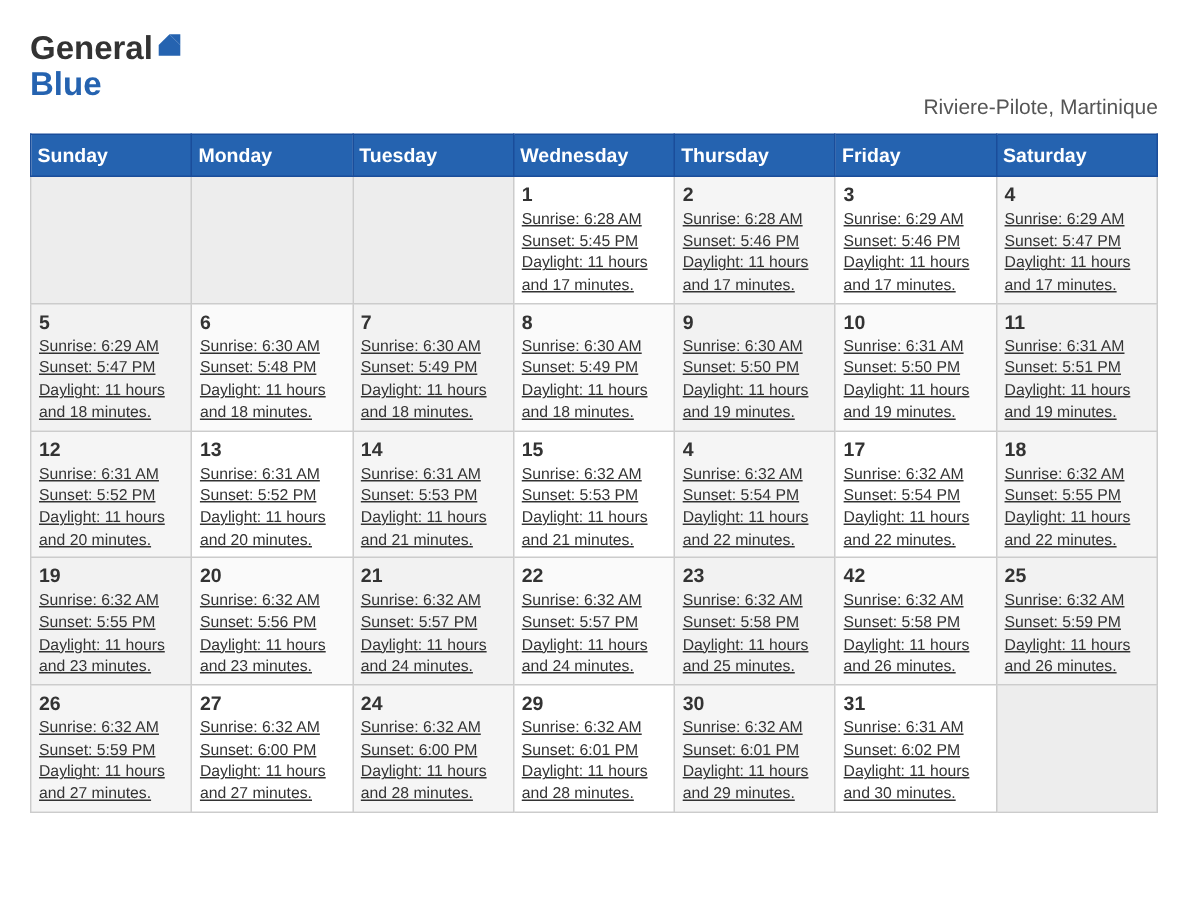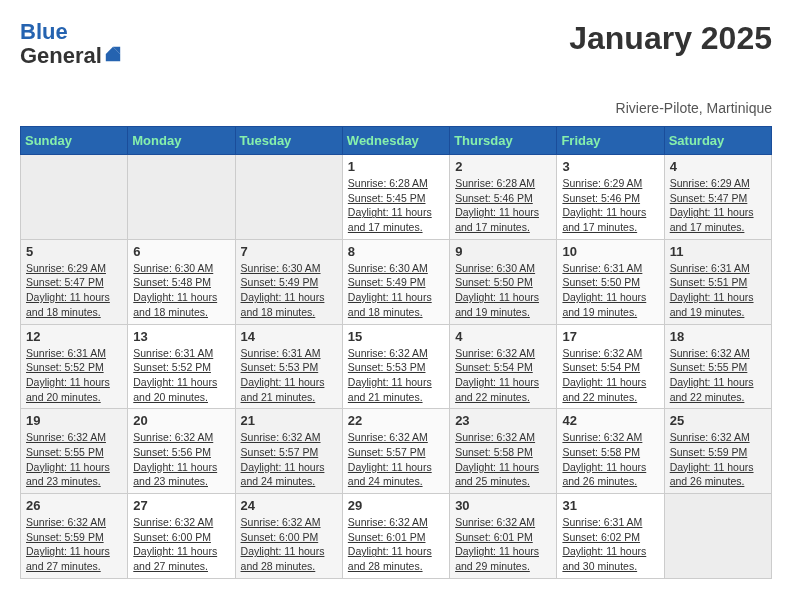--- a/index.html
+++ b/index.html
@@ -104,13 +104,13 @@
   <div class="logo">
     <div>
       <div class="logo-text">
-        <span class="logo-blue">Blue</span>
-      </div>
-      <div class="logo-text">
         <span class="logo-general">General</span><svg class="logo-icon" viewBox="0 0 20 20">
             <polygon points="2,10 10,2 18,10 18,18 2,18" fill="#2563b0"></polygon>
             <polygon points="10,2 18,2 18,10" fill="#2563b0"></polygon>
           </svg>
+      </div>
+      <div class="logo-text">
+        <span class="logo-blue">Blue</span>
       </div>
     </div>
   </div>

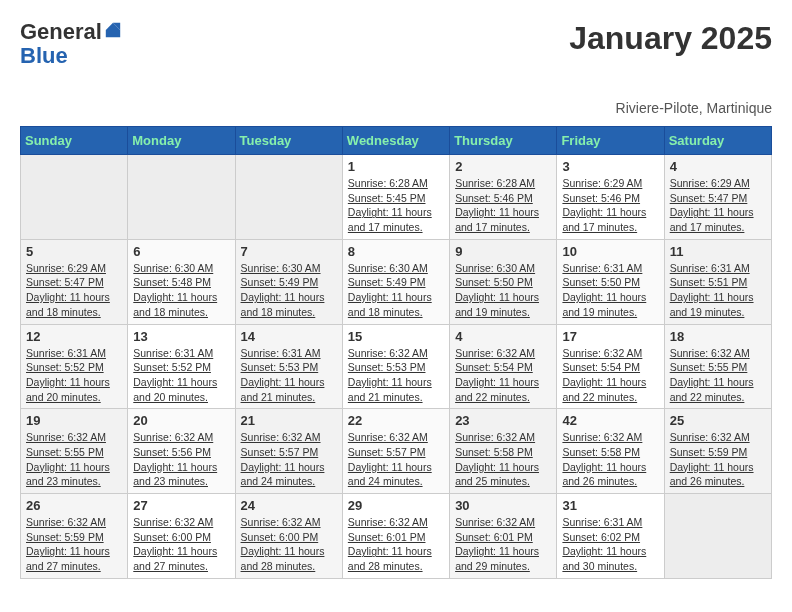--- a/index.html
+++ b/index.html
@@ -115,7 +115,6 @@
     </div>
   </div>
   <div class="title-area">
-    <div class="month-title">January 2025</div>
     <div class="subtitle">Riviere-Pilote, Martinique</div>
   </div>
 </div>

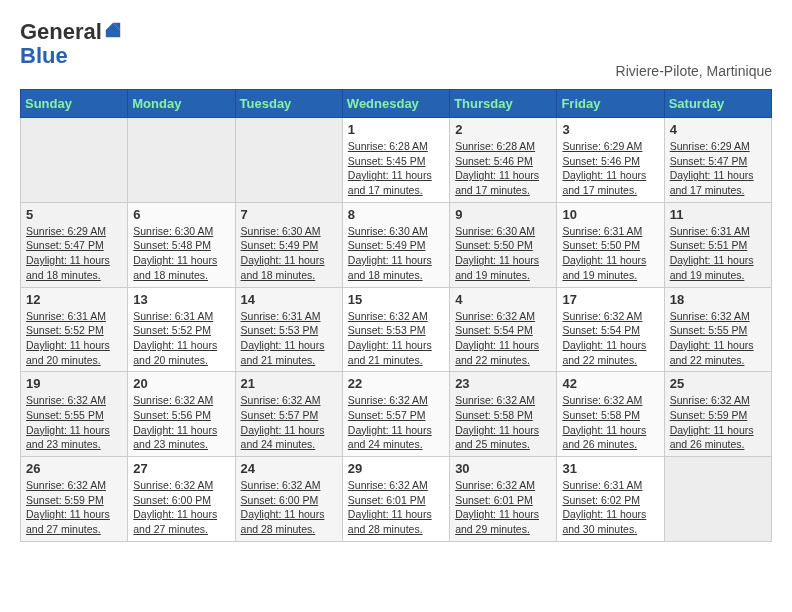--- a/index.html
+++ b/index.html
@@ -52,7 +52,7 @@
     }
     .calendar th {
       background-color: #2563b0;
-      color: #86efac;
+      color: #ffffff;
       font-size: 13px;
       padding: 6px 4px;
       text-align: left;

